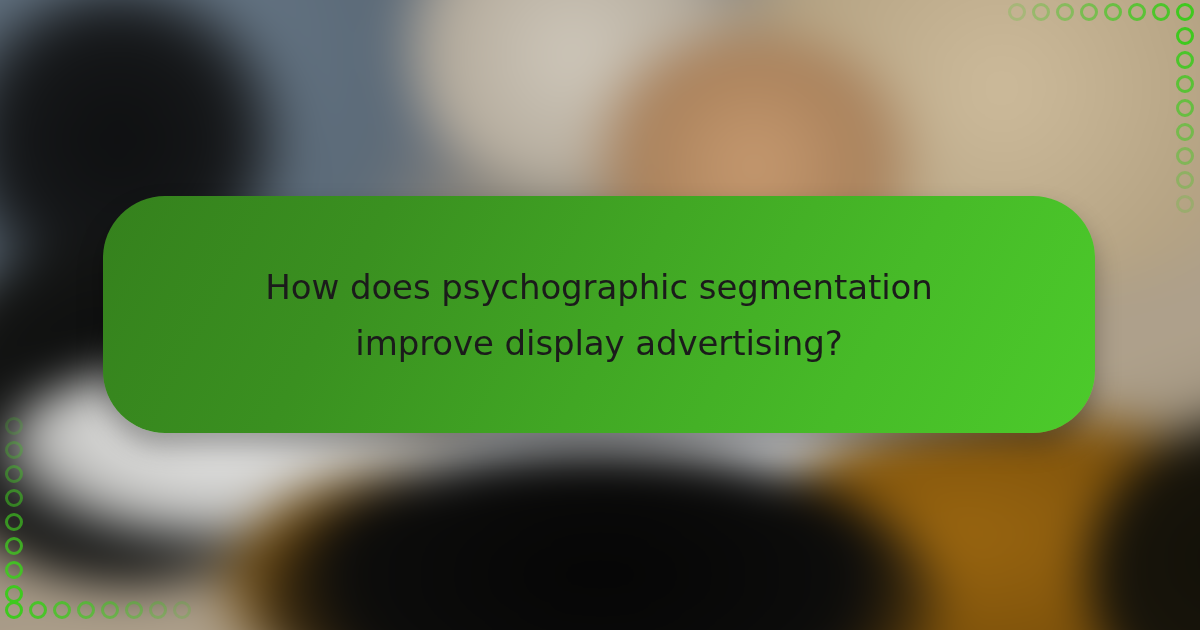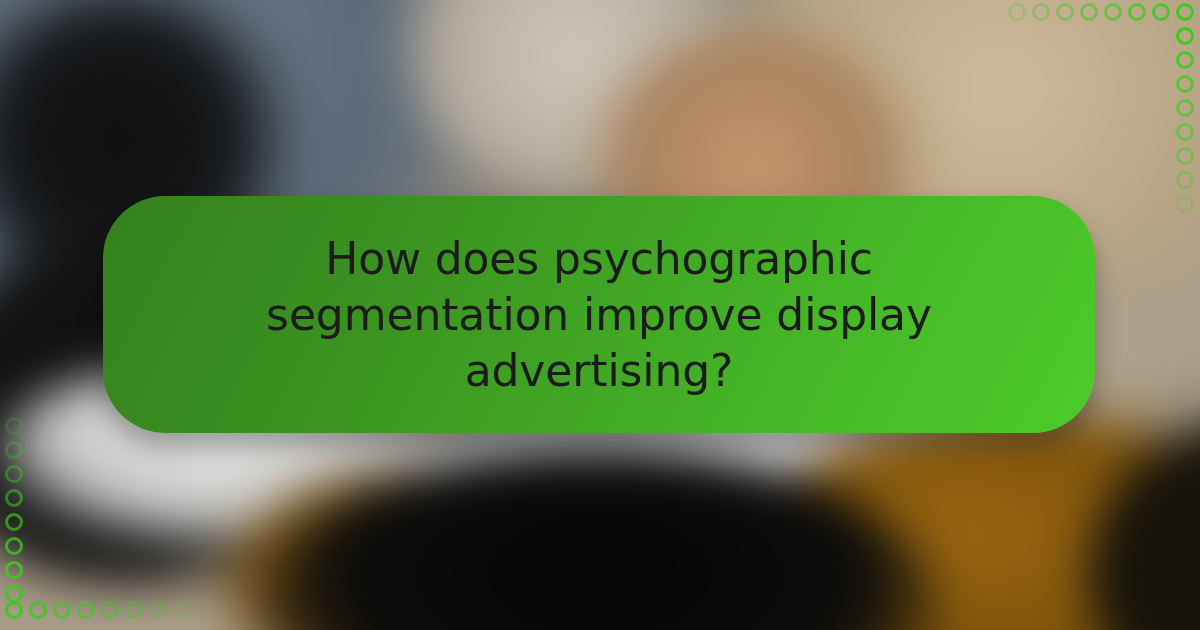--- a/index.html
+++ b/index.html
@@ -62,7 +62,7 @@
   }
 
   #question-text {
-    font-size:44px;
+    font-size:34px;
     line-height:56px;
     color:#1b1b1b;
     text-align:center;

